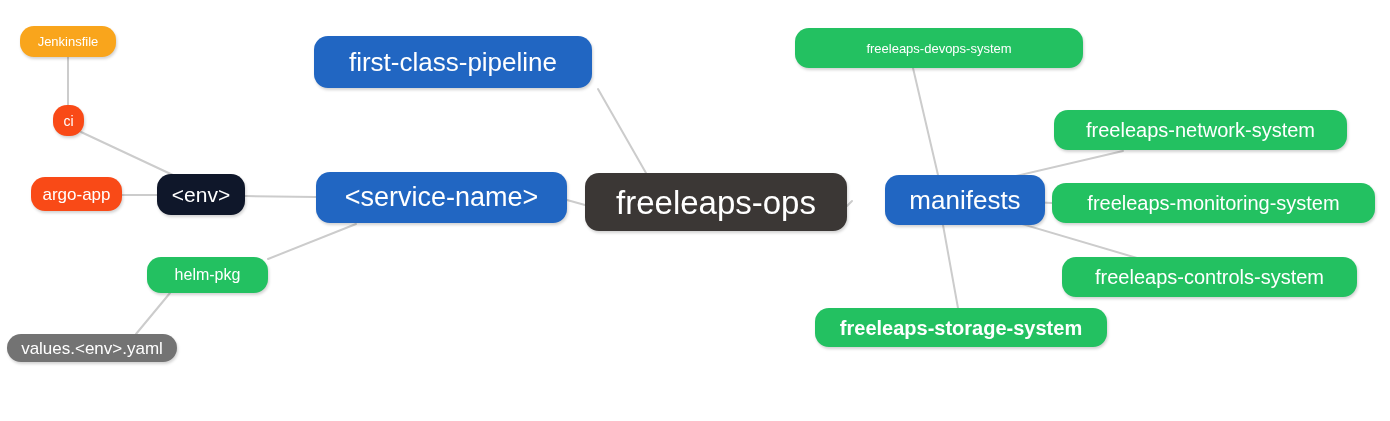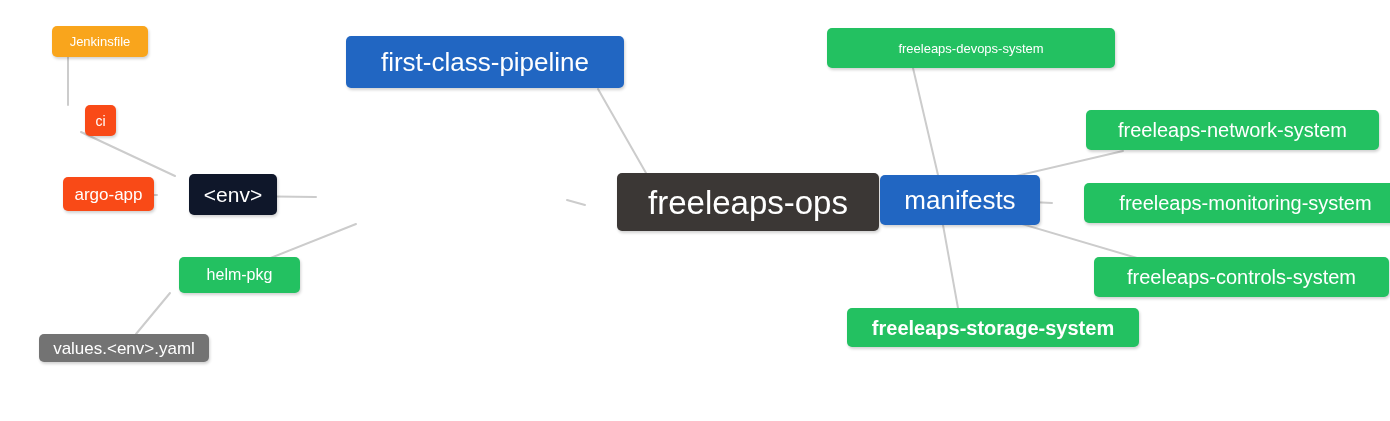--- a/index.html
+++ b/index.html
@@ -28,13 +28,12 @@
     align-items: center;
     justify-content: center;
     color: #ffffff;
-    border-radius: 5px;
+    border-radius: 14px;
     white-space: nowrap;
     box-shadow: 1px 2px 3px rgba(0,0,0,0.18);
     cursor: pointer;
     box-sizing: border-box;
     line-height: 1;
-    margin-left: 32px;
   }
 </style>
 </head>

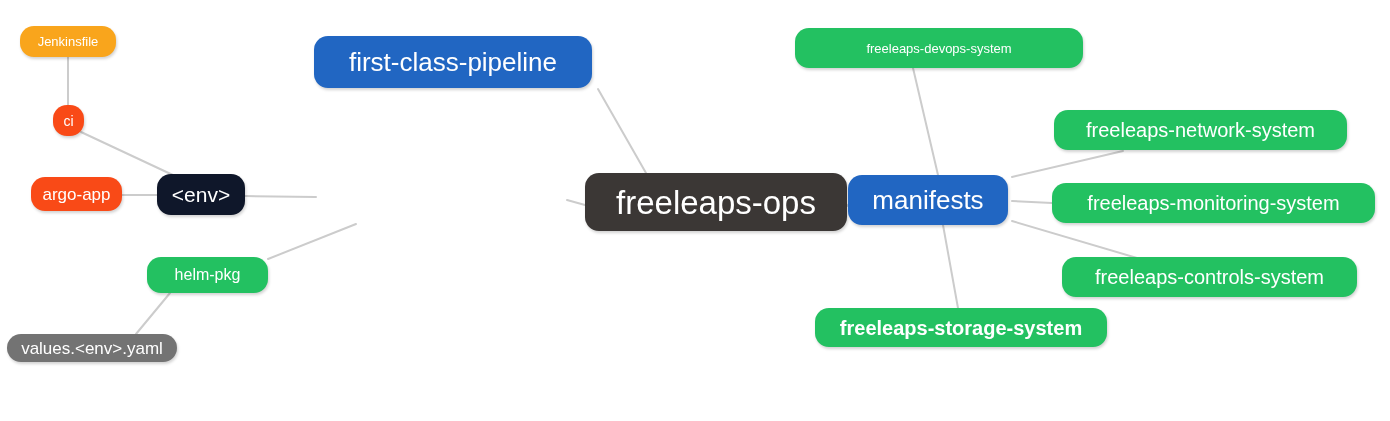--- a/index.html
+++ b/index.html
@@ -61,6 +61,7 @@
     <div class="node" style="left: 53px; top: 105px; width: 31px; height: 31px; background: rgb(249, 74, 23); color: rgb(255, 255, 255); font-size: 14px;">ci</div>
     <div class="node" style="left: 31px; top: 177px; width: 91px; height: 34px; background: rgb(249, 74, 23); color: rgb(255, 255, 255); font-size: 17px;">argo-app</div>
     <div class="node" style="left: 157px; top: 174px; width: 88px; height: 41px; background: #0f172a; color: rgb(255, 255, 255); font-size: 21px;">&lt;env&gt;</div>
+    <div class="node" style="left: 316px; top: 172px; width: 251px; height: 51px; background: rgb(33, 102, 194); color: rgb(255, 255, 255); font-size: 27px;">&lt;service-name&gt;</div>
     <div class="node" style="left: 314px; top: 36px; width: 278px; height: 52px; background: rgb(33, 102, 194); color: rgb(255, 255, 255); font-size: 26px;">first-class-pipeline</div>
     <div class="node" style="left: 585px; top: 173px; width: 262px; height: 58px; background: rgb(59, 55, 53); color: rgb(255, 255, 255); font-size: 33px;">freeleaps-ops</div>
     <div class="node" style="left: 848px; top: 175px; width: 160px; height: 50px; background: rgb(33, 102, 194); color: rgb(255, 255, 255); font-size: 26px;">manifests</div>

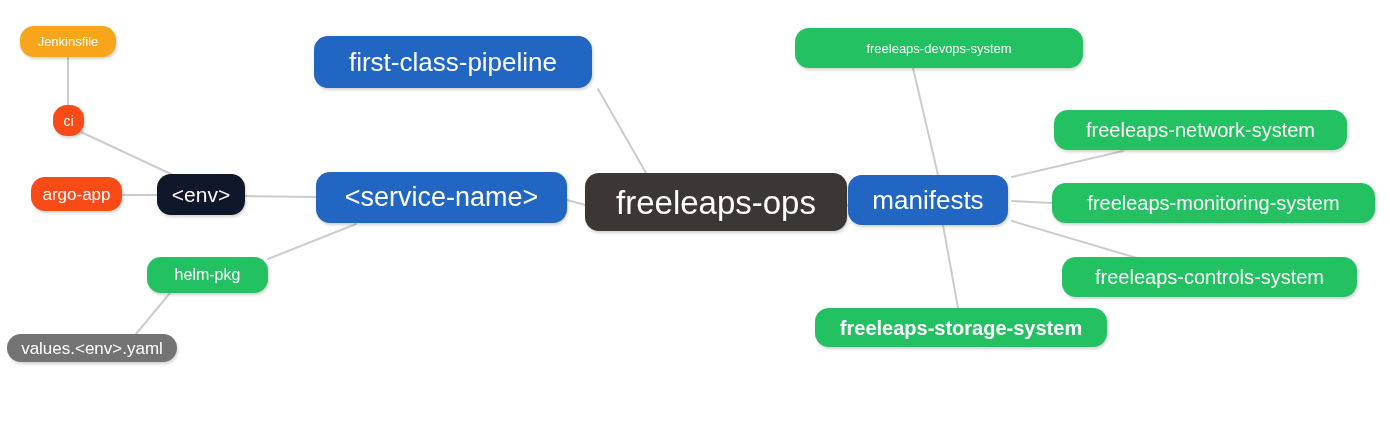--- a/index.html
+++ b/index.html
@@ -64,7 +64,7 @@
     <div class="node" style="left: 316px; top: 172px; width: 251px; height: 51px; background: rgb(33, 102, 194); color: rgb(255, 255, 255); font-size: 27px;">&lt;service-name&gt;</div>
     <div class="node" style="left: 314px; top: 36px; width: 278px; height: 52px; background: rgb(33, 102, 194); color: rgb(255, 255, 255); font-size: 26px;">first-class-pipeline</div>
     <div class="node" style="left: 585px; top: 173px; width: 262px; height: 58px; background: rgb(59, 55, 53); color: rgb(255, 255, 255); font-size: 33px;">freeleaps-ops</div>
-    <div class="node" style="left: 848px; top: 175px; width: 160px; height: 50px; background: rgb(33, 102, 194); color: rgb(255, 255, 255); font-size: 26px;">manifests</div>
+    <div class="node" style="left: 885px; top: 175px; width: 160px; height: 50px; background: rgb(33, 102, 194); color: rgb(255, 255, 255); font-size: 26px;">manifests</div>
     <div class="node" style="left: 795px; top: 28px; width: 288px; height: 40px; background: rgb(35, 193, 97); color: rgb(255, 255, 255); font-size: 13px;">freeleaps-devops-system</div>
     <div class="node" style="left: 1054px; top: 110px; width: 293px; height: 40px; background: rgb(35, 193, 97); color: rgb(255, 255, 255); font-size: 20px;">freeleaps-network-system</div>
     <div class="node" style="left: 1052px; top: 183px; width: 323px; height: 40px; background: rgb(35, 193, 97); color: rgb(255, 255, 255); font-size: 20px;">freeleaps-monitoring-system</div>

